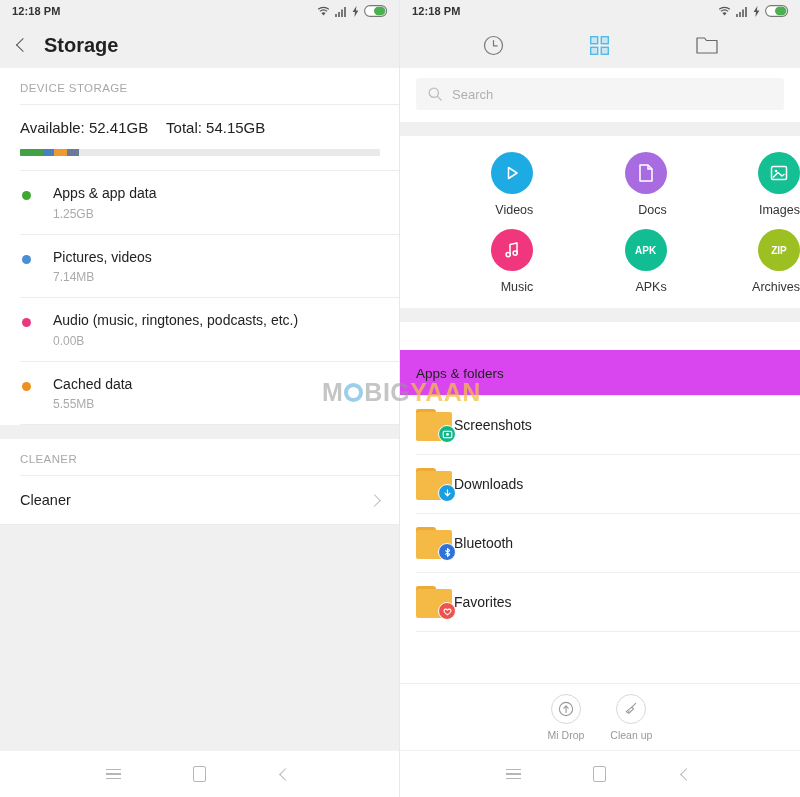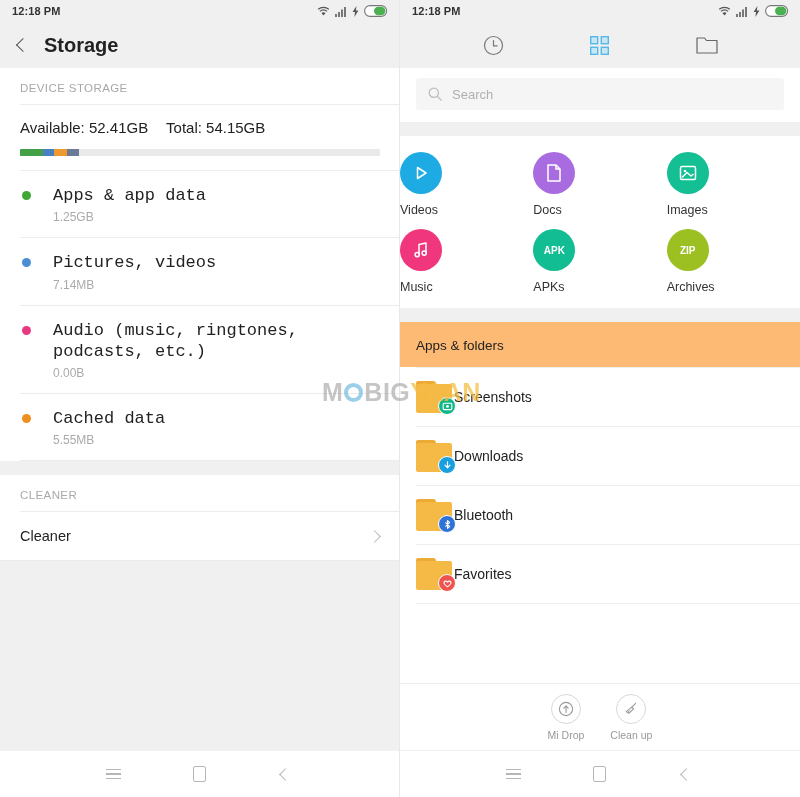--- a/index.html
+++ b/index.html
@@ -51,7 +51,7 @@
   .cat-row { display:flex; align-items:flex-start; padding:14px 20px 13px 22px; background:#fff; }
   .dot { width:9px; height:9px; border-radius:50%; margin-top:6px; flex:0 0 9px; }
   .cat-text { margin-left:22px; }
-  .cat-name { font-size:17px; color:#222; line-height:1.25;font-family:Liberation Mono, monospace; }
+  .cat-name { font-size:14px; color:#222; line-height:1.25; }
   .cat-size { font-size:12px; color:#aaa; margin-top:4px; }
 
   .gap-block { height:14px; background:#f0f0f0; }

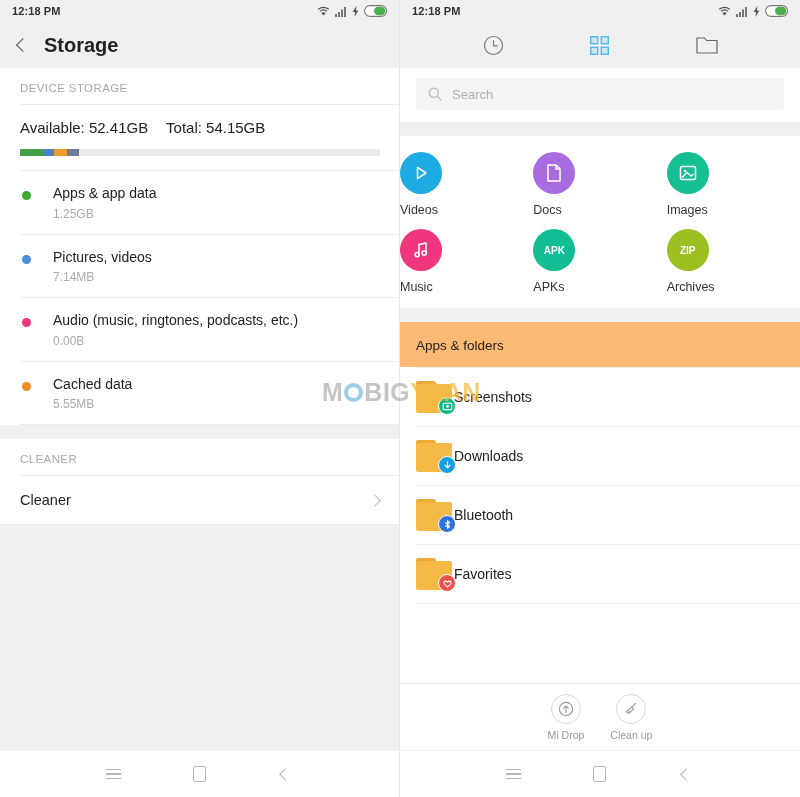--- a/index.html
+++ b/index.html
@@ -83,7 +83,7 @@
     background:#fff; padding:16px 0 14px 0;
     display:grid; grid-template-columns:repeat(3,1fr); row-gap:12px;
   }
-  .cat-cell { display:flex; flex-direction:column; align-items:flex-start; }
+  .cat-cell { display:flex; flex-direction:column; align-items:flex-end; }
   .circ {
     width:42px; height:42px; border-radius:50%;
     display:flex; align-items:center; justify-content:center;

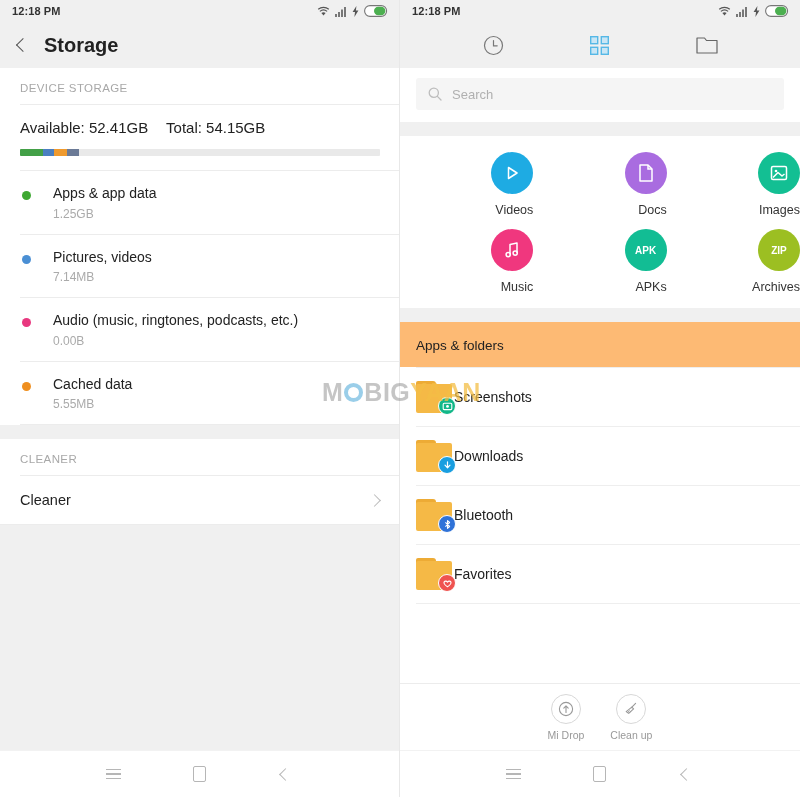--- a/index.html
+++ b/index.html
@@ -91,7 +91,7 @@
   }
   .cat-cap { font-size:12.5px; color:#333; margin-top:9px; }
 
-  .subhead { font-size:13.5px; color:#222; padding:16px 20px 14px 16px; background:#fdba74; }
+  .subhead { font-size:13.5px; color:#222; padding:16px 20px 14px 16px; background:#d946ef;margin-top:28px; }
 
   .folder-row { display:flex; align-items:center; padding:13px 16px; background:#fff; }
   .folder-ico { position:relative; width:38px; height:32px; flex:0 0 38px; }

